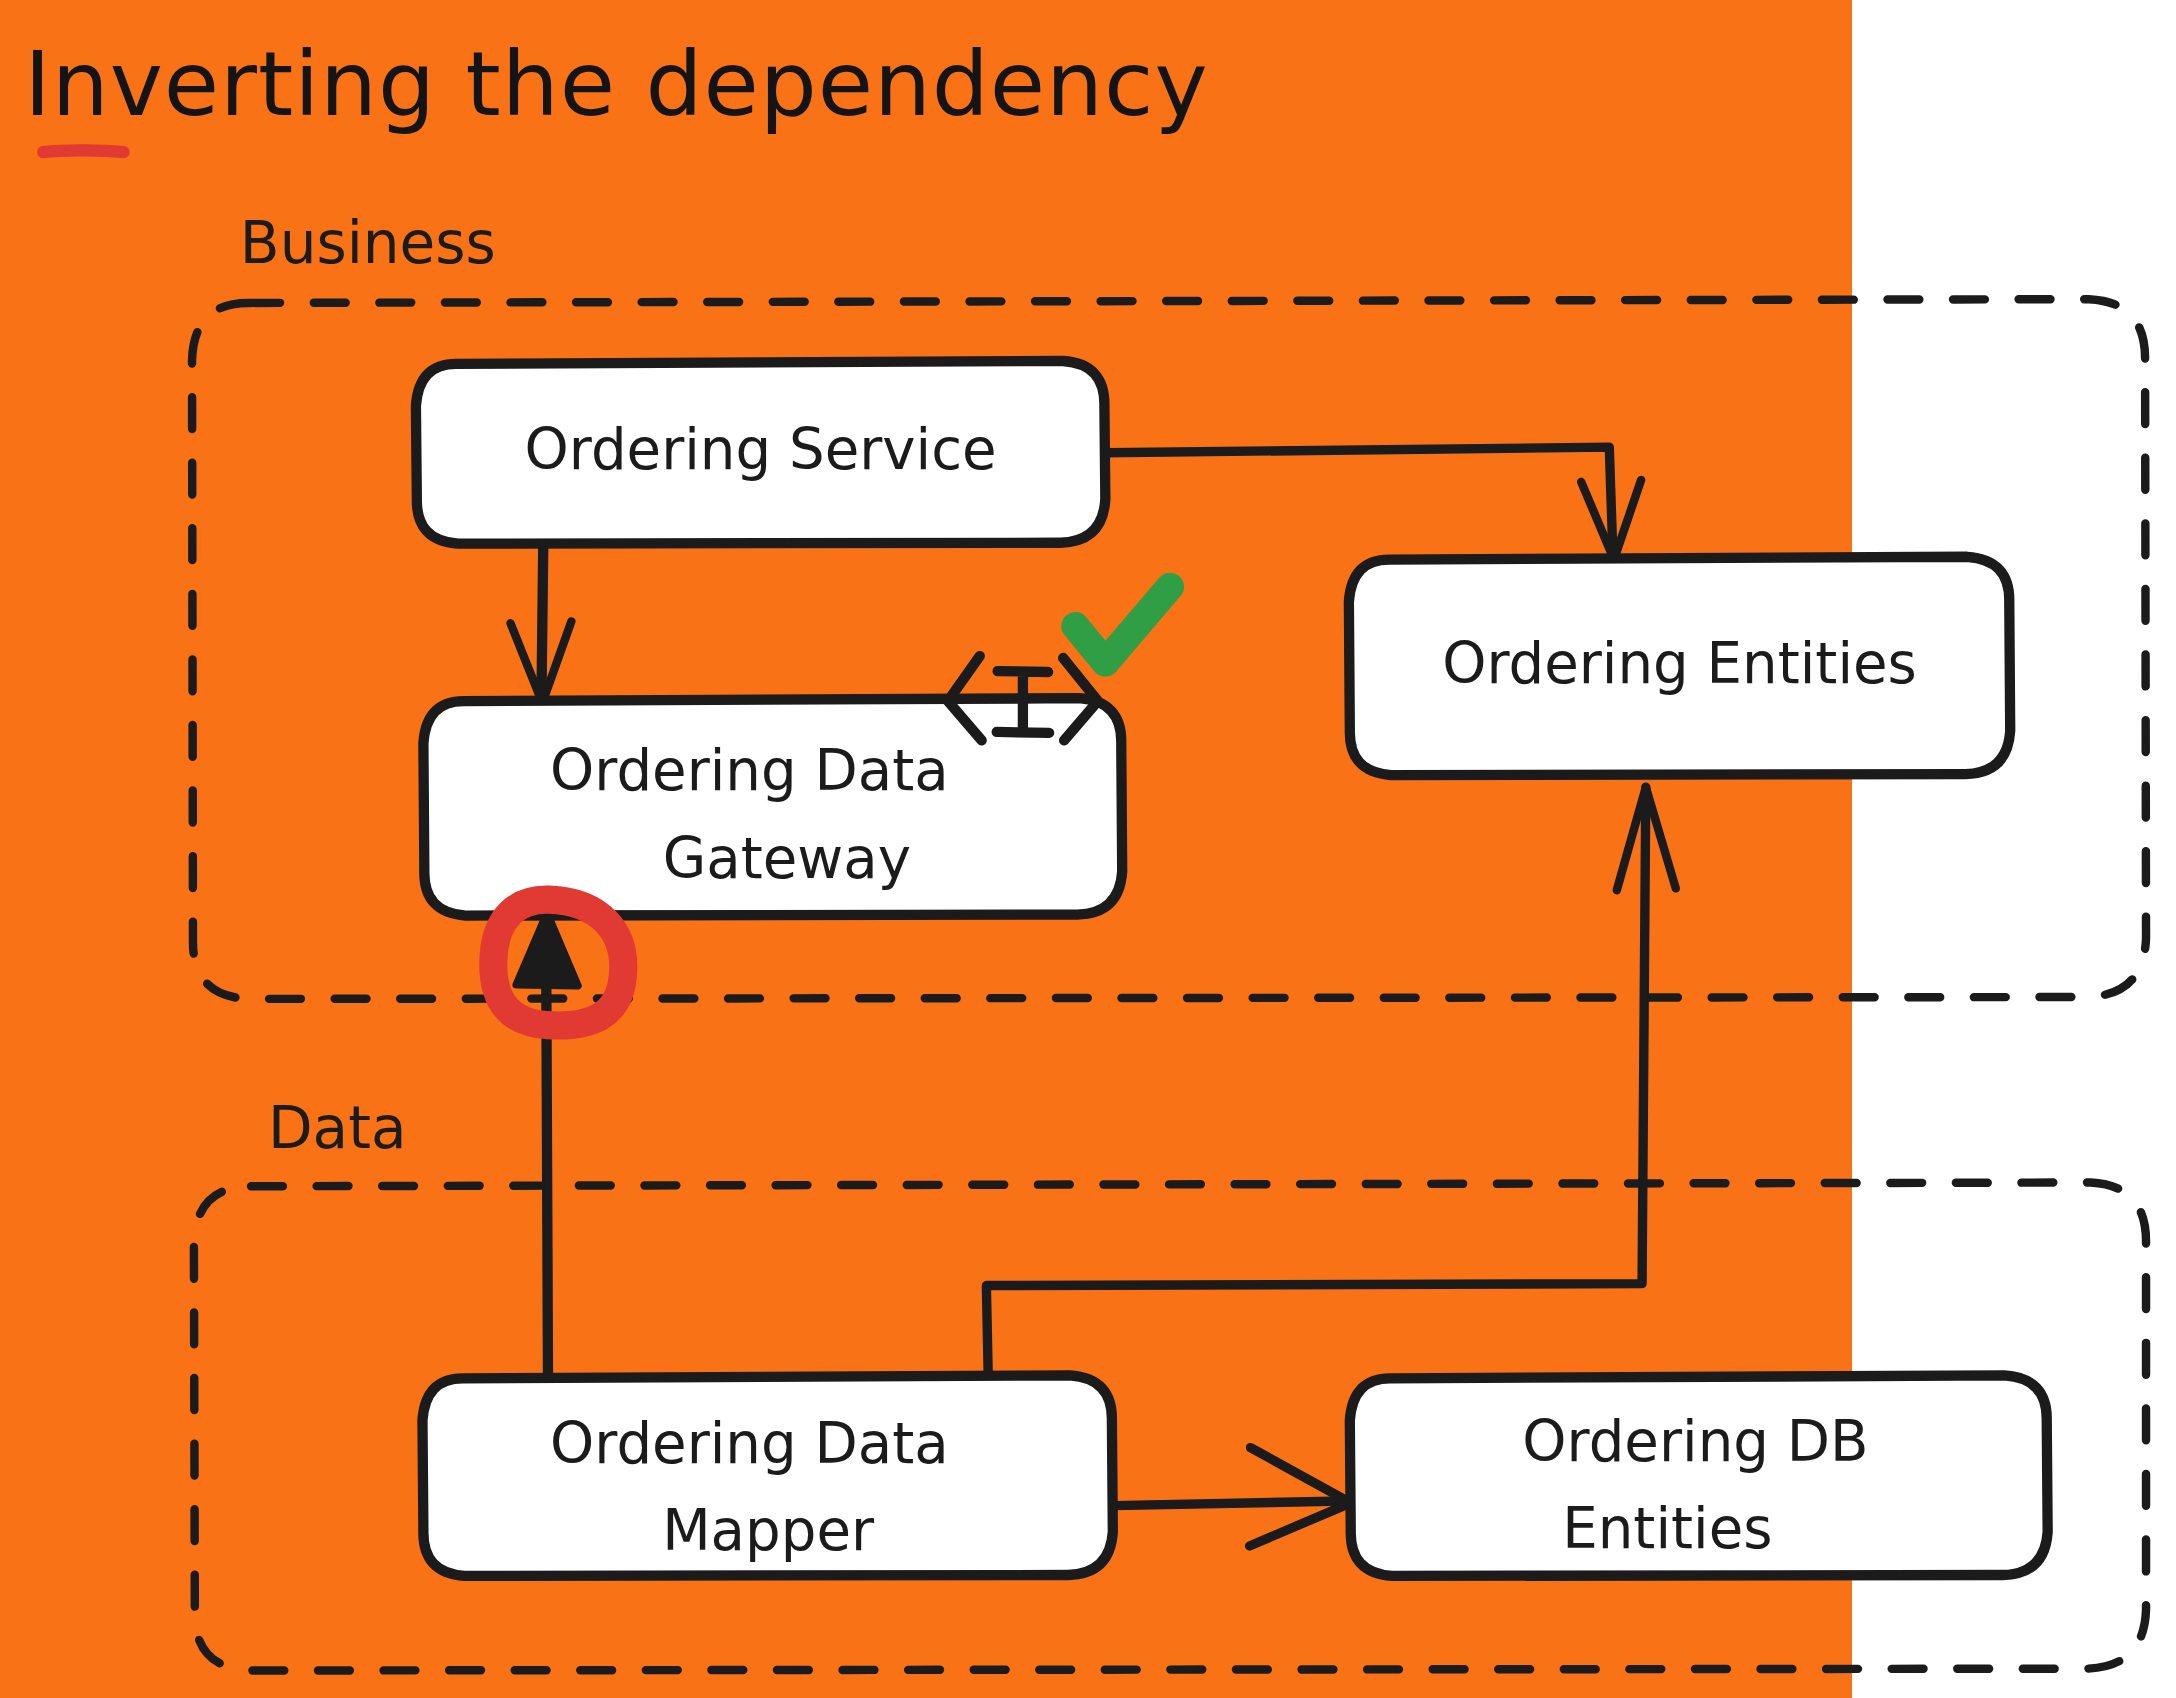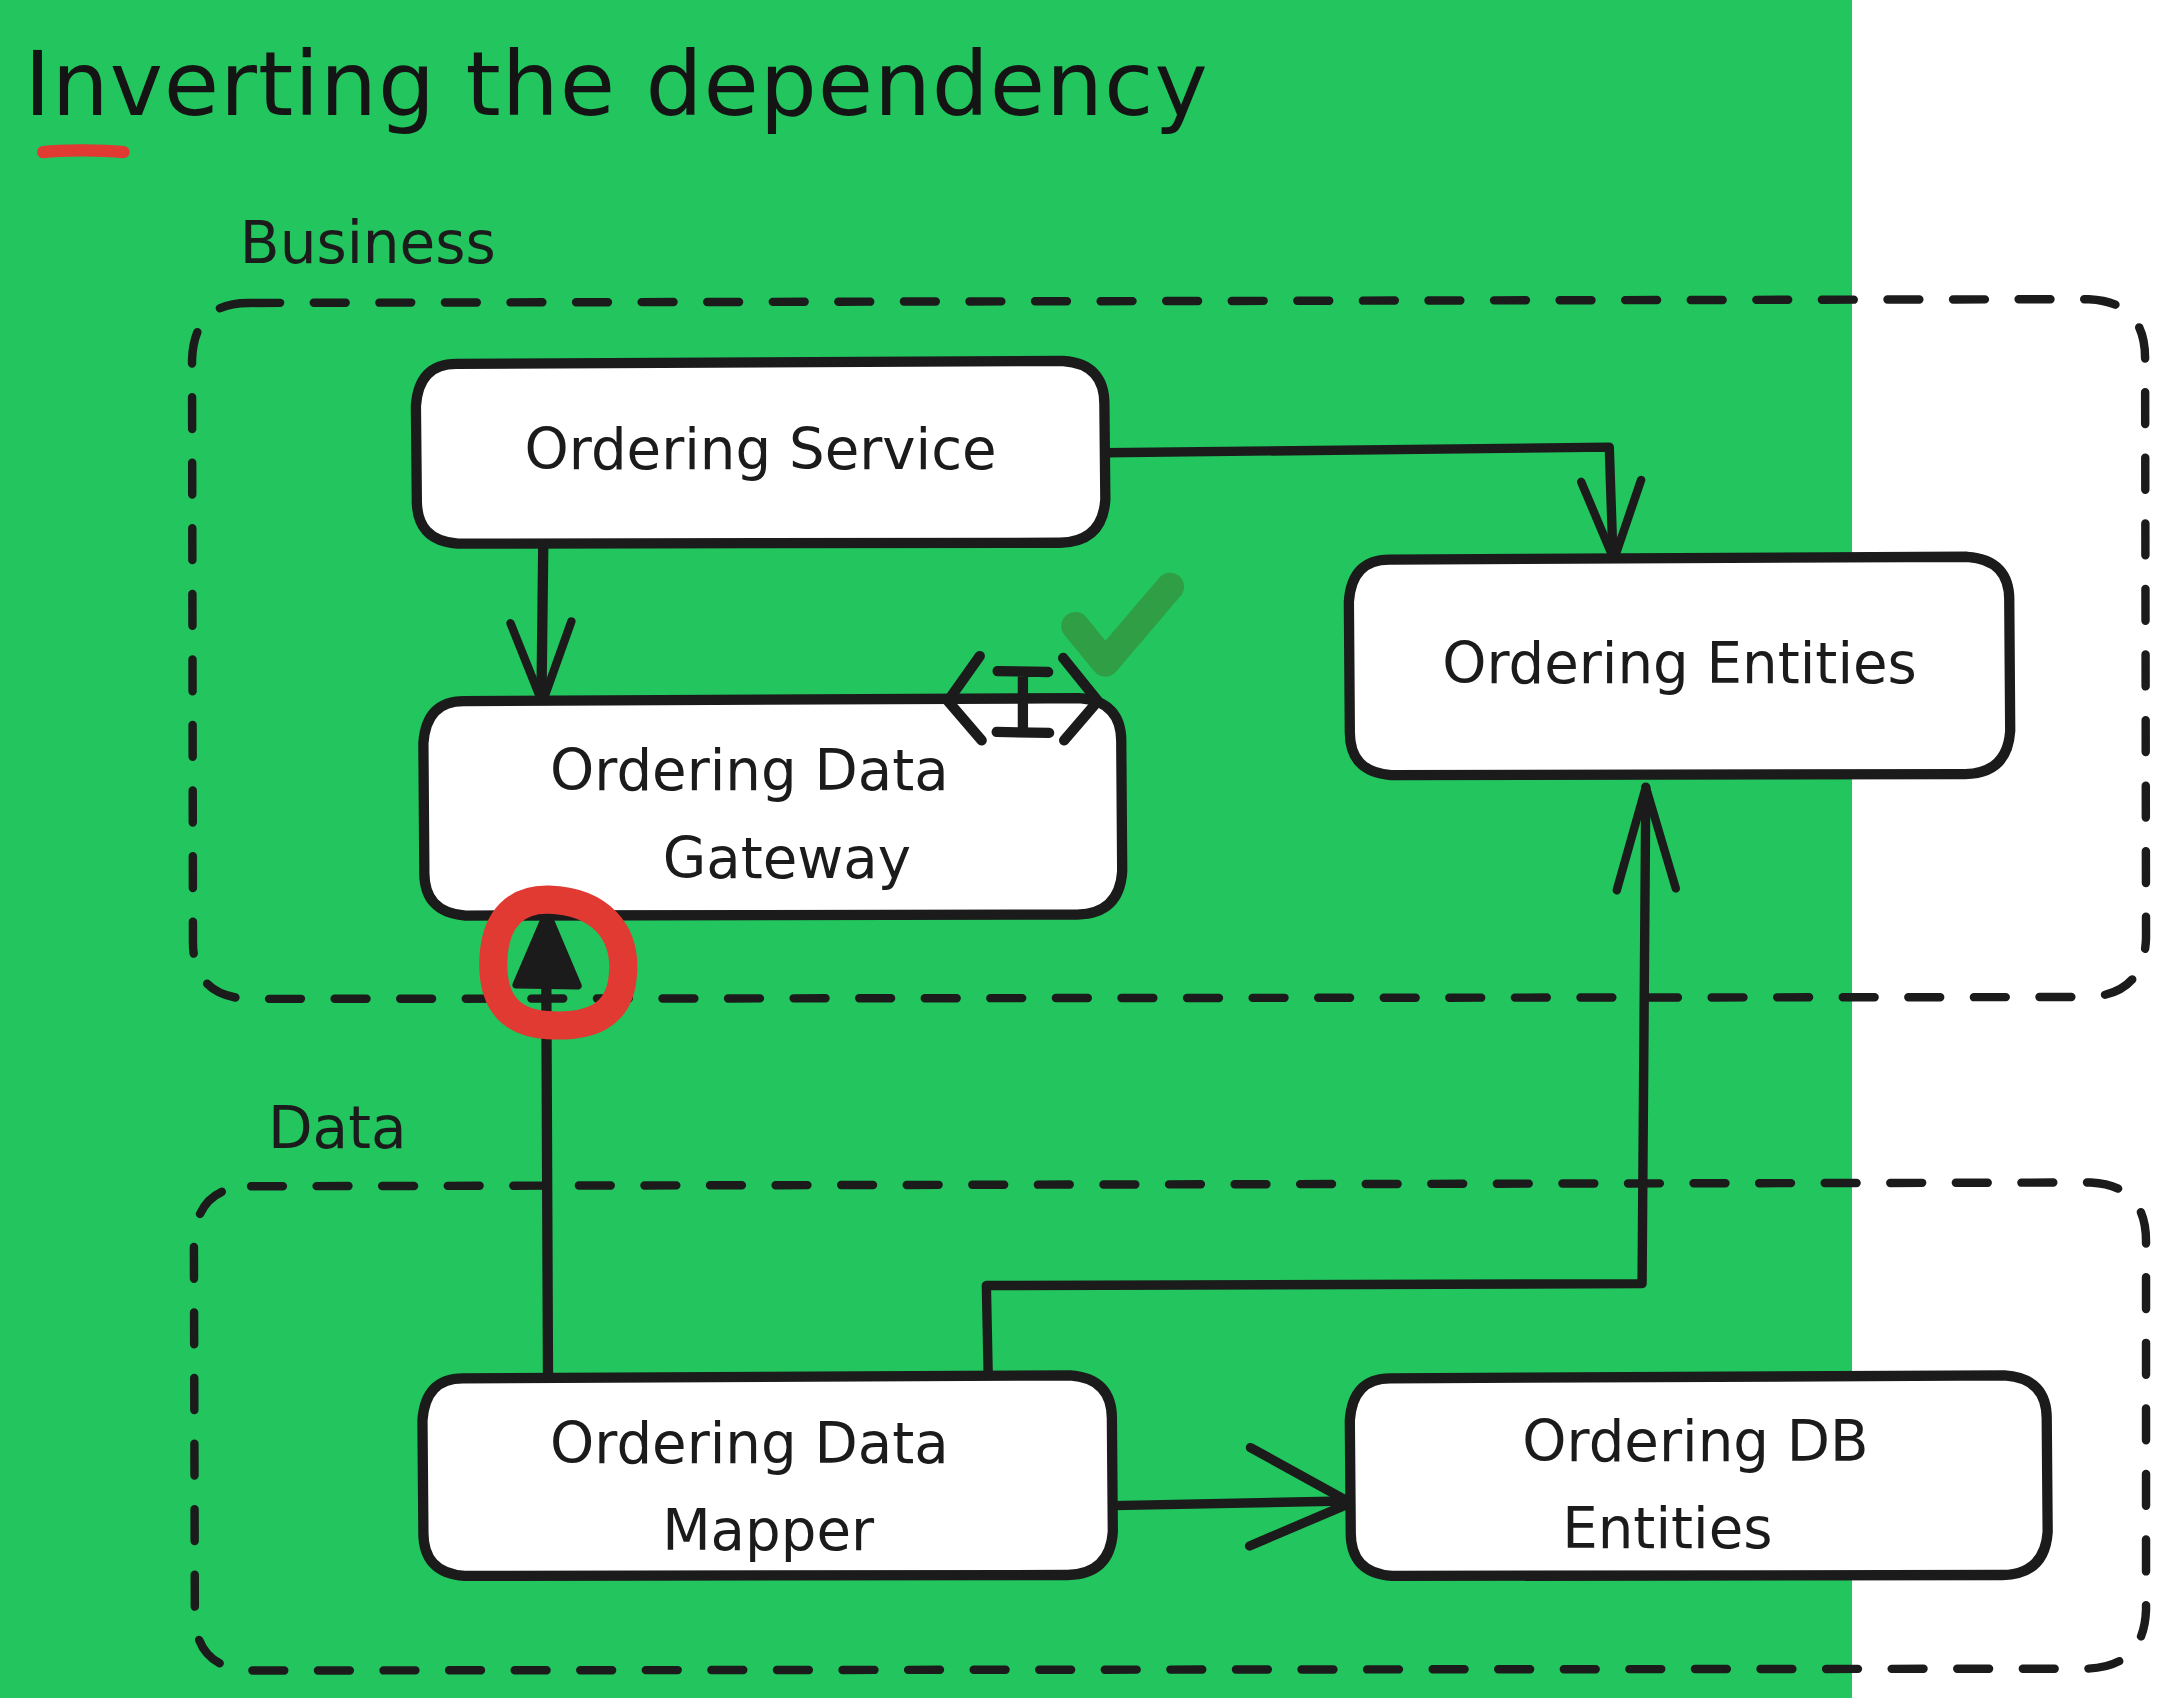--- a/index.html
+++ b/index.html
@@ -17,7 +17,7 @@
     position: relative;
     width: 1852px;
     height: 1699px;
-    background: #22c55e;
+    background: #f97316;
   }
   #diagram-svg {
     position: absolute;

